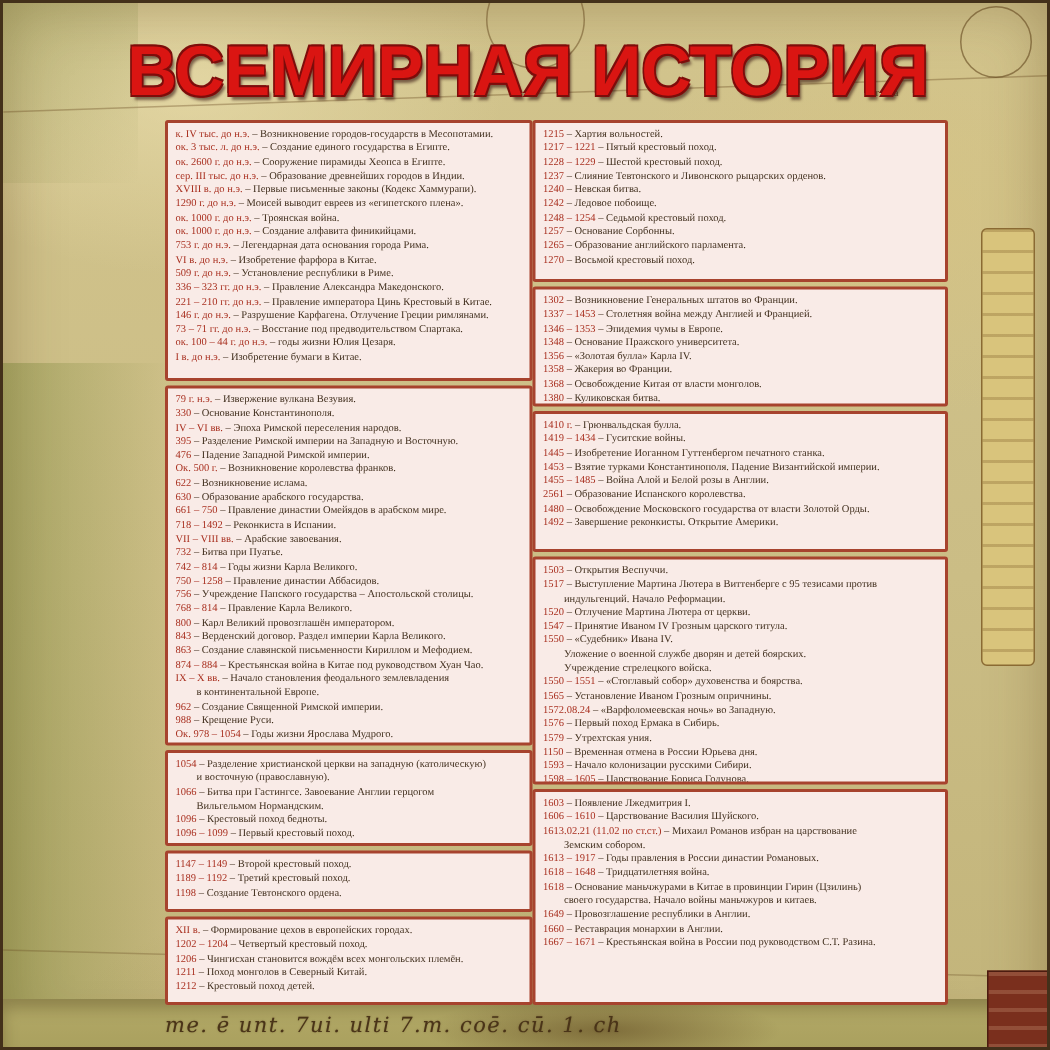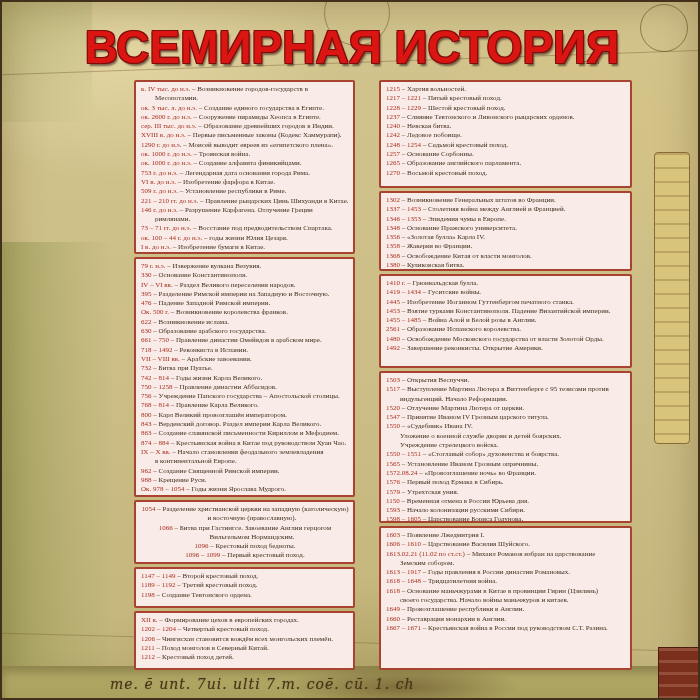--- a/index.html
+++ b/index.html
@@ -38,7 +38,7 @@
   .col-left{width:245px;}
   .col-right{width:277px;}
   .section{border:2px solid #a7432e;background:#f9ebe7;border-radius:2px;box-sizing:border-box;
-    padding:3px 4px 15px 5px;overflow:hidden;flex:0 0 auto;margin-left:24px;}
+    padding:3px 4px 15px 5px;overflow:hidden;flex:0 0 auto;}
   #col-left .section:nth-child(1){height:174px;}
   #col-left .section:nth-child(2){height:240px;}
   #col-left .section:nth-child(3){height:64px;text-align:center;}

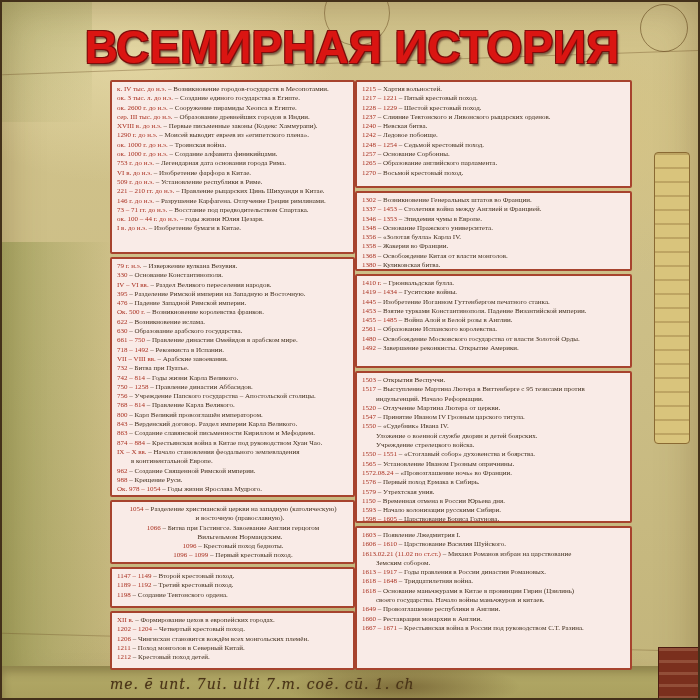--- a/index.html
+++ b/index.html
@@ -87,6 +87,7 @@
           <div class="item"><span class="date">753 г. до н.э.</span><span class="dash"> – </span><span class="text">Легендарная дата основания города Рима.</span></div>
           <div class="item"><span class="date">VI в. до н.э.</span><span class="dash"> – </span><span class="text">Изобретение фарфора в Китае.</span></div>
           <div class="item"><span class="date">509 г. до н.э.</span><span class="dash"> – </span><span class="text">Установление республики в Риме.</span></div>
+          <div class="item"><span class="date">336 – 323 гг. до н.э.</span><span class="dash"> – </span><span class="text">Правление Александра Македонского.</span></div>
           <div class="item"><span class="date">221 – 210 гг. до н.э.</span><span class="dash"> – </span><span class="text">Правление рыцарских Цинь Шихуанди в Китае.</span></div>
           <div class="item"><span class="date">146 г. до н.э.</span><span class="dash"> – </span><span class="text">Разрушение Карфагена. Отлучение Греции римлянами.</span></div>
           <div class="item"><span class="date">73 – 71 гг. до н.э.</span><span class="dash"> – </span><span class="text">Восстание под предводительством Спартака.</span></div>

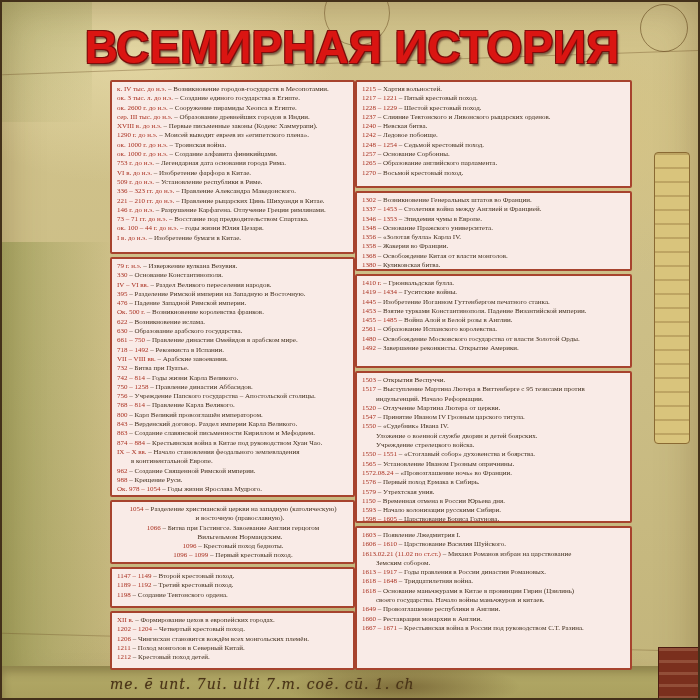--- a/index.html
+++ b/index.html
@@ -88,7 +88,7 @@
           <div class="item"><span class="date">VI в. до н.э.</span><span class="dash"> – </span><span class="text">Изобретение фарфора в Китае.</span></div>
           <div class="item"><span class="date">509 г. до н.э.</span><span class="dash"> – </span><span class="text">Установление республики в Риме.</span></div>
           <div class="item"><span class="date">336 – 323 гг. до н.э.</span><span class="dash"> – </span><span class="text">Правление Александра Македонского.</span></div>
-          <div class="item"><span class="date">221 – 210 гг. до н.э.</span><span class="dash"> – </span><span class="text">Правление рыцарских Цинь Шихуанди в Китае.</span></div>
+          <div class="item"><span class="date">221 – 210 гг. до н.э.</span><span class="dash"> – </span><span class="text">Правление императора Цинь Крестовый в Китае.</span></div>
           <div class="item"><span class="date">146 г. до н.э.</span><span class="dash"> – </span><span class="text">Разрушение Карфагена. Отлучение Греции римлянами.</span></div>
           <div class="item"><span class="date">73 – 71 гг. до н.э.</span><span class="dash"> – </span><span class="text">Восстание под предводительством Спартака.</span></div>
           <div class="item"><span class="date">ок. 100 – 44 г. до н.э.</span><span class="dash"> – </span><span class="text">годы жизни Юлия Цезаря.</span></div>

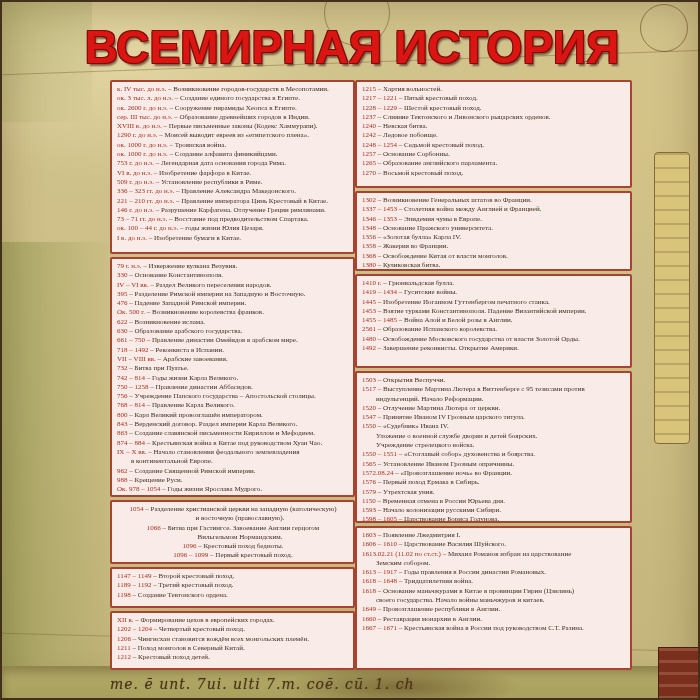--- a/index.html
+++ b/index.html
@@ -97,7 +97,7 @@
         <div class="section">
           <div class="item"><span class="date">79 г. н.э.</span><span class="dash"> – </span><span class="text">Извержение вулкана Везувия.</span></div>
           <div class="item"><span class="date">330</span><span class="dash"> – </span><span class="text">Основание Константинополя.</span></div>
-          <div class="item"><span class="date">IV – VI вв.</span><span class="dash"> – </span><span class="text">Раздел Великого переселения народов.</span></div>
+          <div class="item"><span class="date">IV – VI вв.</span><span class="dash"> – </span><span class="text">Эпоха Римской переселения народов.</span></div>
           <div class="item"><span class="date">395</span><span class="dash"> – </span><span class="text">Разделение Римской империи на Западную и Восточную.</span></div>
           <div class="item"><span class="date">476</span><span class="dash"> – </span><span class="text">Падение Западной Римской империи.</span></div>
           <div class="item"><span class="date">Ок. 500 г.</span><span class="dash"> – </span><span class="text">Возникновение королевства франков.</span></div>

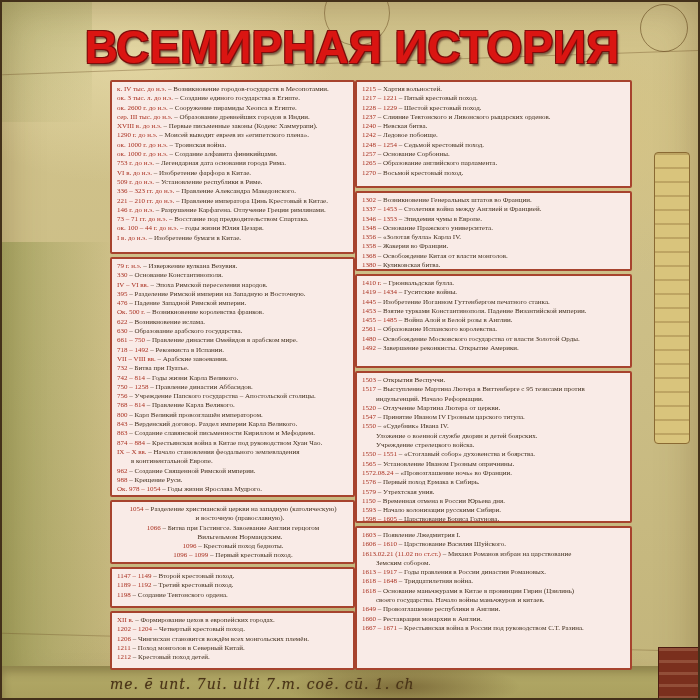--- a/index.html
+++ b/index.html
@@ -188,7 +188,7 @@
 Учреждение стрелецкого войска.</span></div>
           <div class="item"><span class="date">1550 – 1551</span><span class="dash"> – </span><span class="text">«Стоглавый собор» духовенства и боярства.</span></div>
           <div class="item"><span class="date">1565</span><span class="dash"> – </span><span class="text">Установление Иваном Грозным опричнины.</span></div>
-          <div class="item"><span class="date">1572.08.24</span><span class="dash"> – </span><span class="text">«Провозглашение ночь» во Франции.</span></div>
+          <div class="item"><span class="date">1572.08.24</span><span class="dash"> – </span><span class="text">«Варфоломеевская ночь» во Западную.</span></div>
           <div class="item"><span class="date">1576</span><span class="dash"> – </span><span class="text">Первый поход Ермака в Сибирь.</span></div>
           <div class="item"><span class="date">1579</span><span class="dash"> – </span><span class="text">Утрехтская уния.</span></div>
           <div class="item"><span class="date">1150</span><span class="dash"> – </span><span class="text">Временная отмена в России Юрьева дня.</span></div>

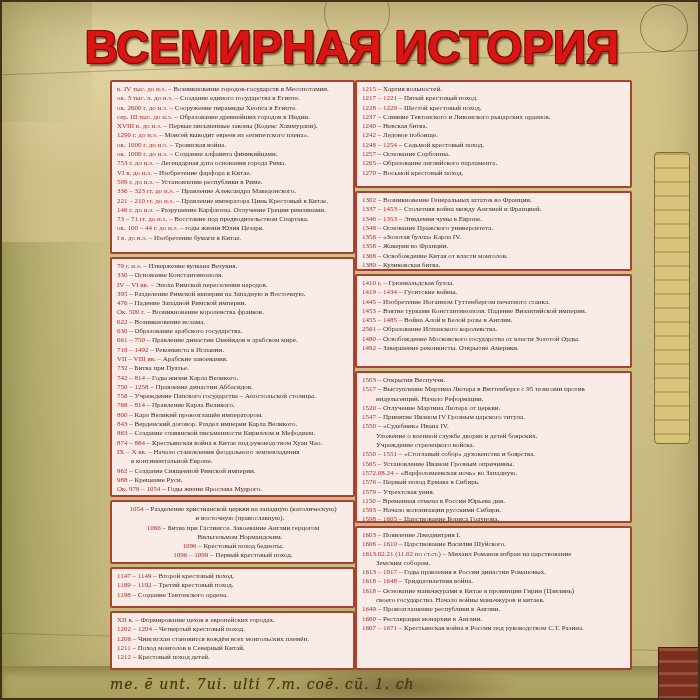--- a/index.html
+++ b/index.html
@@ -41,7 +41,7 @@
     padding:3px 4px 15px 5px;overflow:hidden;flex:0 0 auto;}
   #col-left .section:nth-child(1){height:174px;}
   #col-left .section:nth-child(2){height:240px;}
-  #col-left .section:nth-child(3){height:64px;text-align:center;}
+  #col-left .section:nth-child(3){height:64px;}
   #col-left .section:nth-child(4){height:41px;}
   #col-left .section:nth-child(5){flex:1 1 auto;}
   #col-right .section:nth-child(1){height:108px;}

